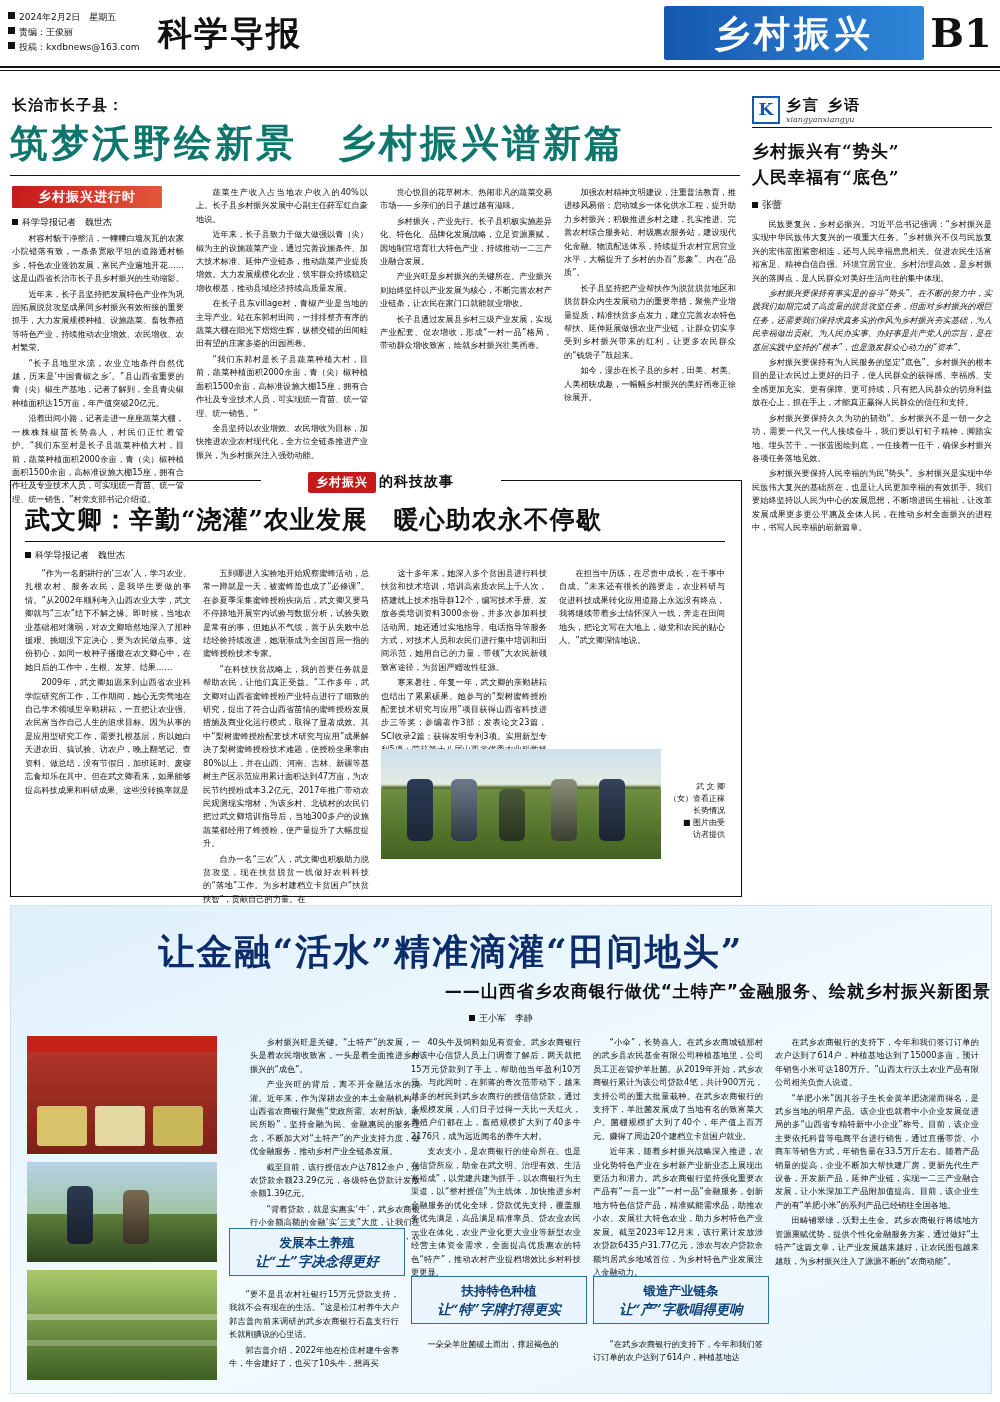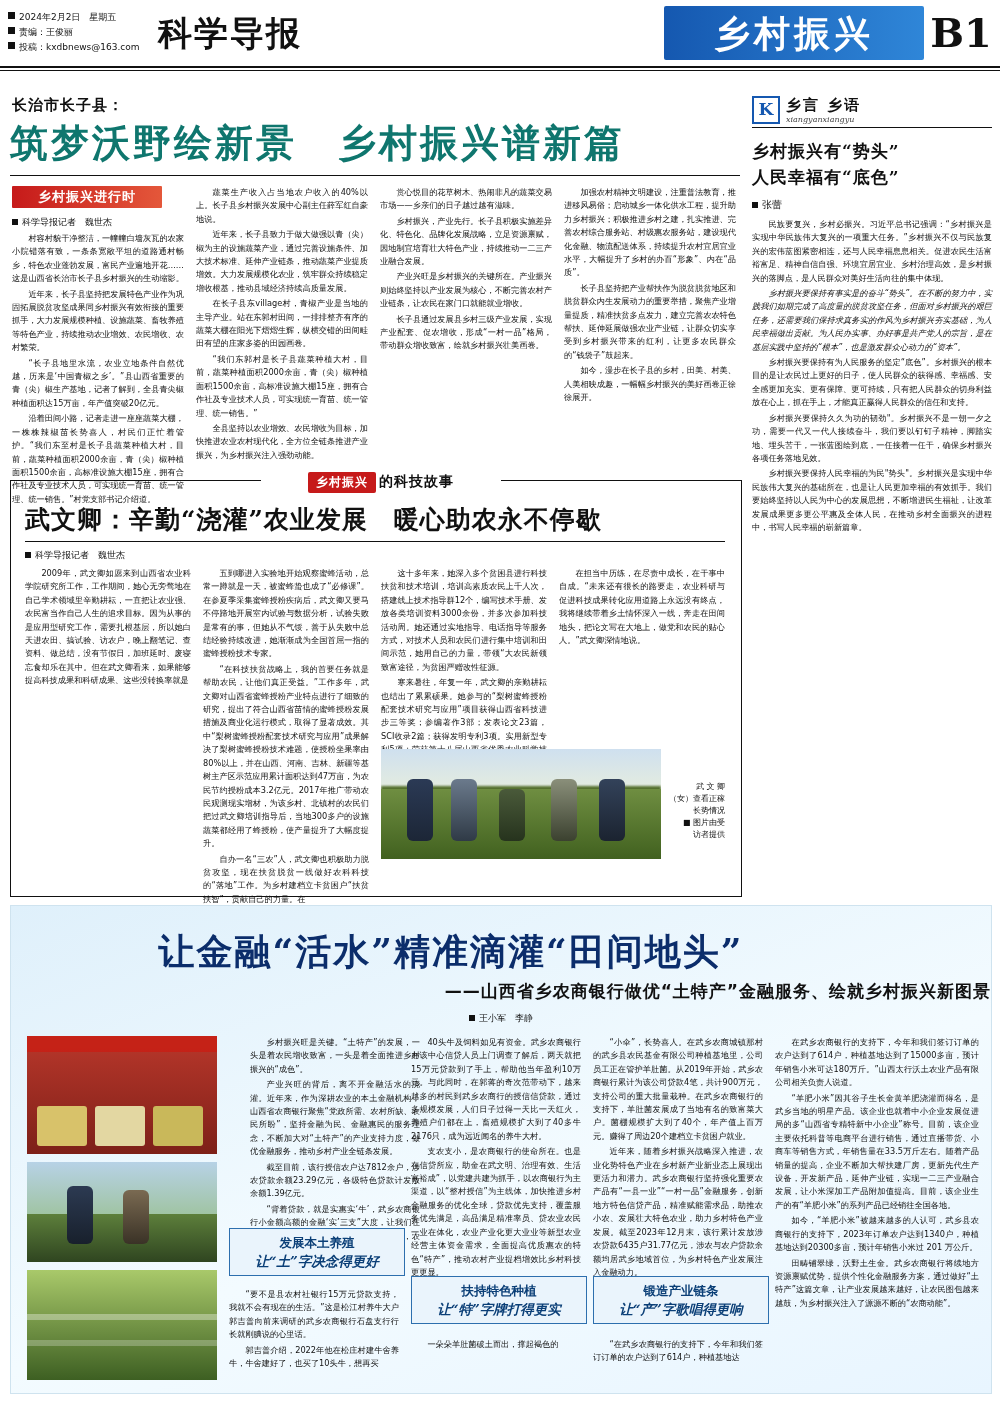--- a/index.html
+++ b/index.html
@@ -203,6 +203,7 @@
     <div class="feature-byline"><span class="sq"></span><span>科学导报记者　魏世杰</span></div>
 
     <div class="col" style="left:14px;top:86px;width:166px;height:316px;">
+      <p>“作为一名躬耕行的‘三农’人，学习农业、扎根农村、服务农民，是我毕生要做的事情。”从2002年顺利考入山西农业大学，武文卿就与“三农”结下不解之缘。即时候，当地农业基础相对薄弱，对农文卿暗然地深入了那种援艰、挑细没下定决心，要为农民做点事。这份初心，如同一枚种子播撒在农文卿心中，在她日后的工作中，生根、发芽、结果……</p>
       <p>2009年，武文卿如愿来到山西省农业科学院研究所工作，工作期间，她心无旁骛地在自己学术领域里辛勤耕耘，一直把让农业强、农民富当作自己人生的追求目标。因为从事的是应用型研究工作，需要扎根基层，所以她白天进农田、搞试验、访农户，晚上翻笔记、查资料、做总结，没有节假日，加班延时、废寝忘食却乐在其中。但在武文卿看来，如果能够提高科技成果和科研成果、这些没转换率就是</p>
     </div>
     <div class="col" style="left:192px;top:86px;width:166px;height:316px;">

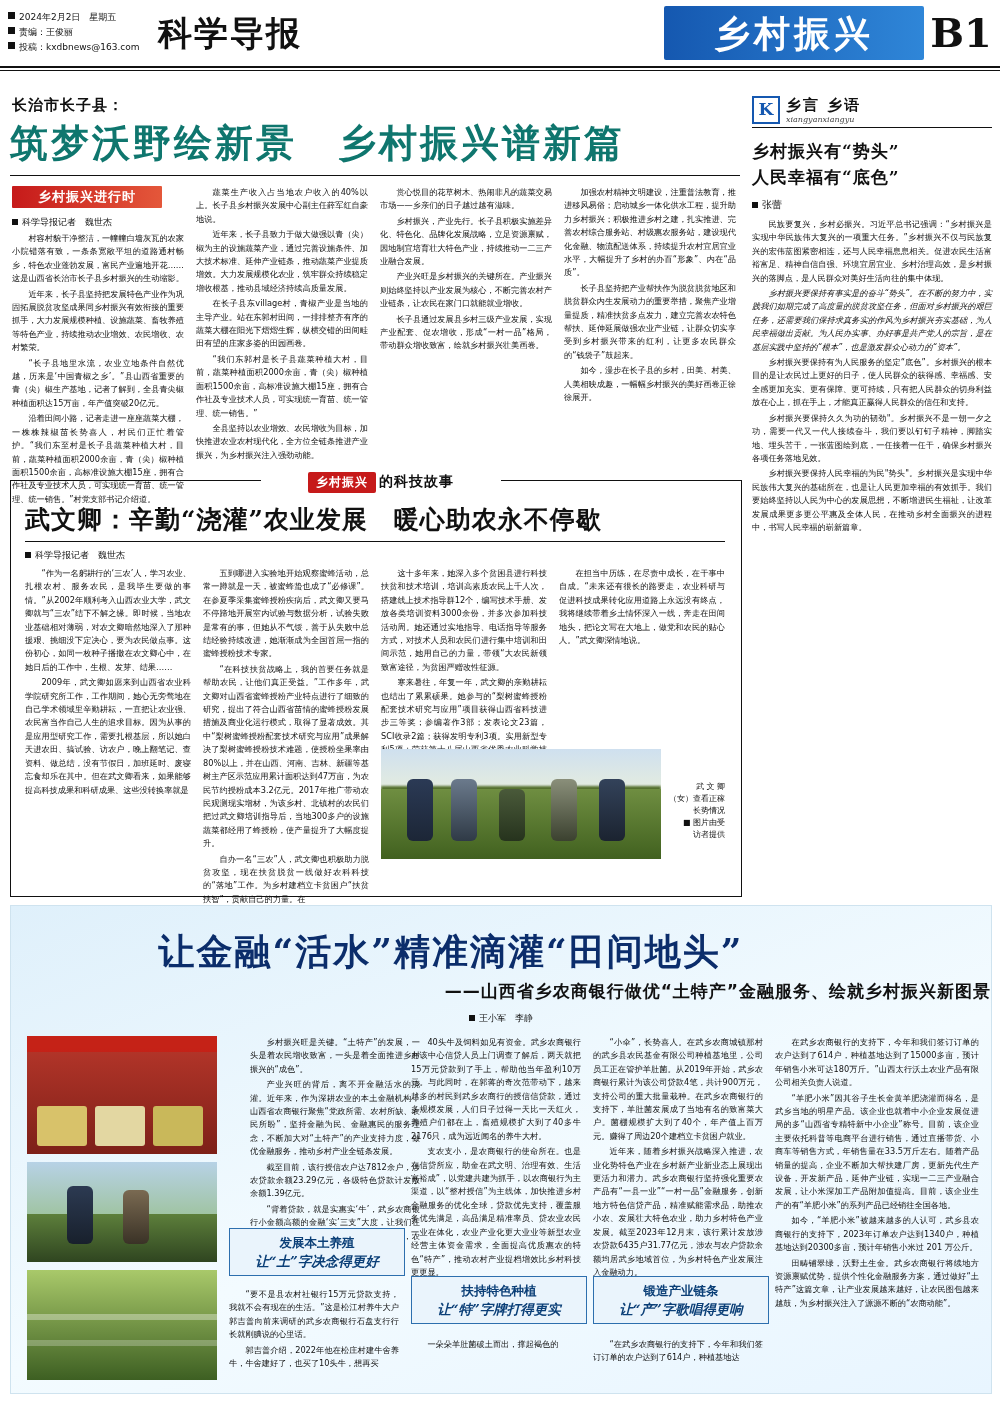--- a/index.html
+++ b/index.html
@@ -301,7 +301,6 @@
     <div class="col" style="left:764px;top:130px;width:204px;height:346px;">
       <p>在武乡农商银行的支持下，今年和我们签订订单的农户达到了614户，种植基地达到了15000多亩，预计年销售小米可达180万斤。”山西太行沃土农业产品有限公司相关负责人说道。</p>
       <p>“羊肥小米”因其谷子生长金黄羊肥浇灌而得名，是武乡当地的明星产品。该企业也就着中小企业发展促进局的多“山西省专精特新中小企业”称号。目前，该企业主要依托科普等电商平台进行销售，通过直播带货、小商车等销售方式，年销售量在33.5万斤左右。随着产品销量的提高，企业不断加大帮扶建厂房，更新先代生产设备，开发新产品，延伸产业链，实现一二三产业融合发展，让小米深加工产品附加值提高。目前，该企业生产的有“羊肥小米”的系列产品已经销往全国各地。</p>
-      <p>如今，“羊肥小米”被越来越多的人认可，武乡县农商银行的支持下，2023年订单农户达到1340户，种植基地达到20300多亩，预计年销售小米过 201 万公斤。</p>
       <p>田畴铺翠绿，沃野土生金。武乡农商银行将续地方资源禀赋优势，提供个性化金融服务方案，通过做好“土特产”这篇文章，让产业发展越来越好，让农民图包越来越鼓，为乡村振兴注入了源源不断的“农商动能”。</p>
     </div>
   </div>

